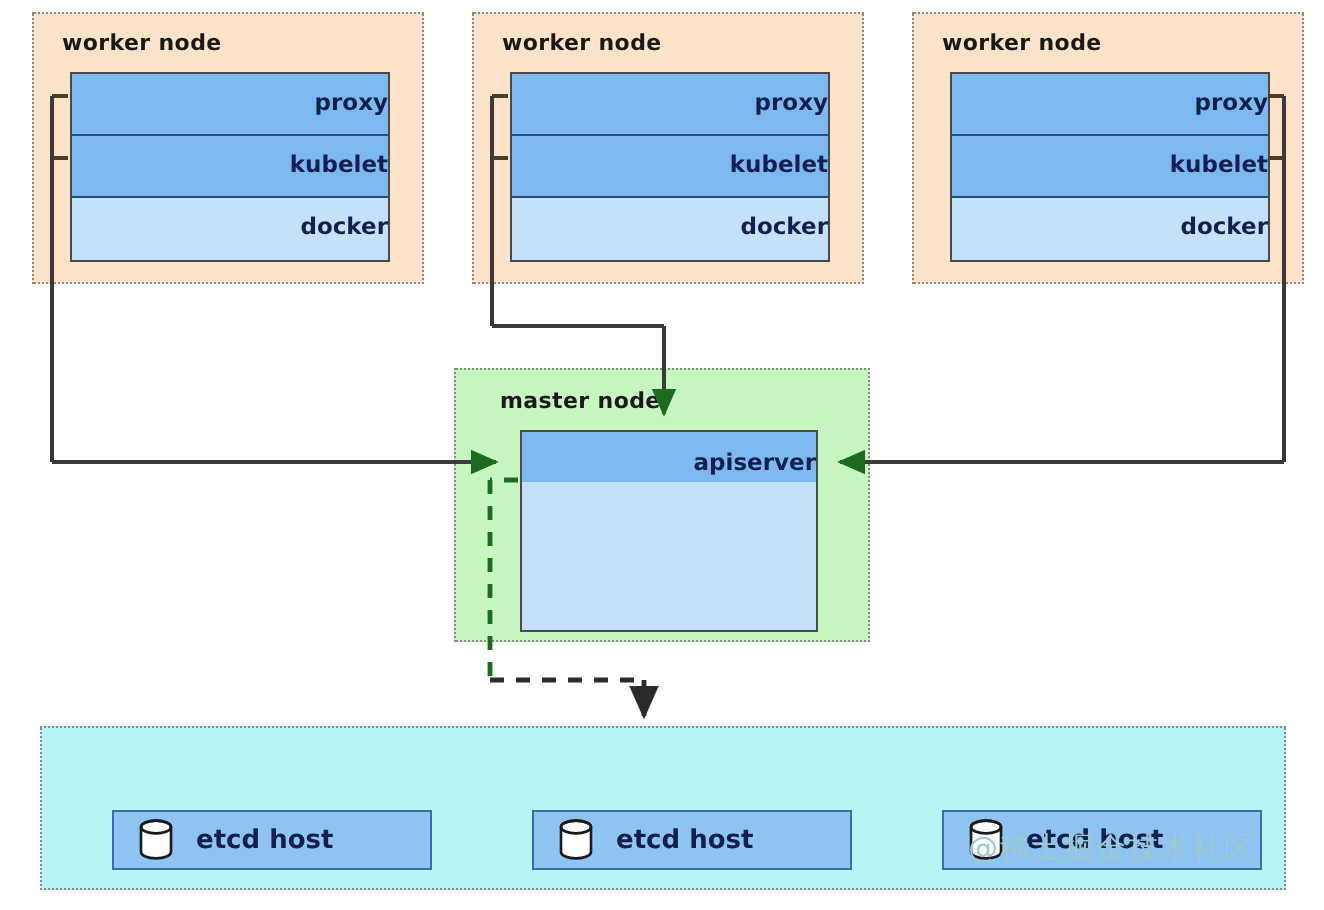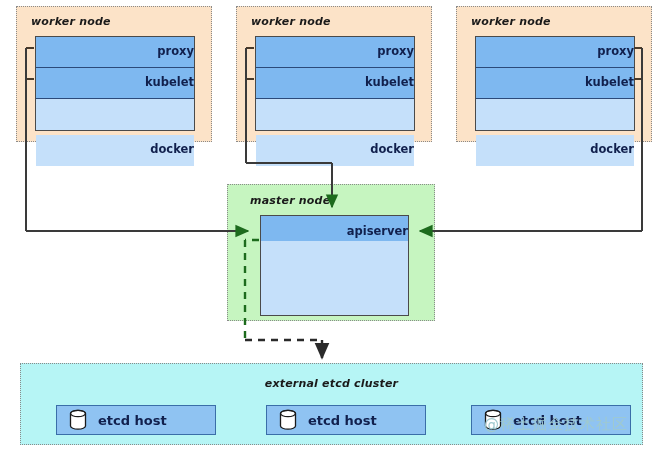--- a/index.html
+++ b/index.html
@@ -35,7 +35,6 @@
     color: #1a1a1a;
     letter-spacing: 0.2px;
     white-space: nowrap;
-    font-style: italic;
   }
   .group-title-worker { left: 14px; top: 8px; }
   .group-title-master { left: 22px; top: 9px; }

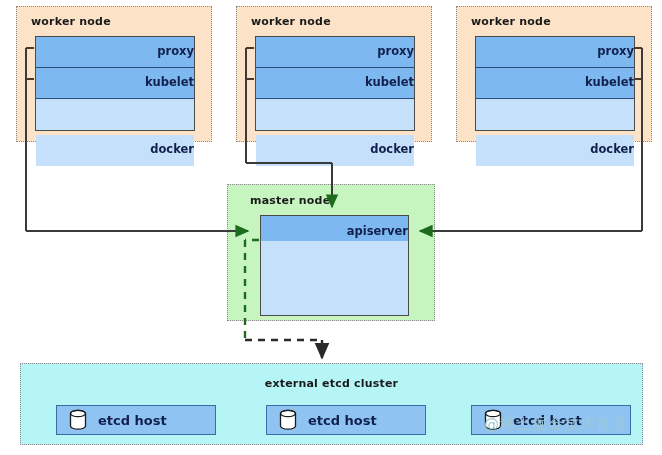--- a/index.html
+++ b/index.html
@@ -65,7 +65,7 @@
   .cell:last-child {
     border-bottom: none;
   }
-  .cell.light { background: #c5e0fa; margin-top: 36px; }
+  .cell.light { background: #c5e0fa; }
 
   
   .stack-master .cell { height: 25px; line-height: 31px; }

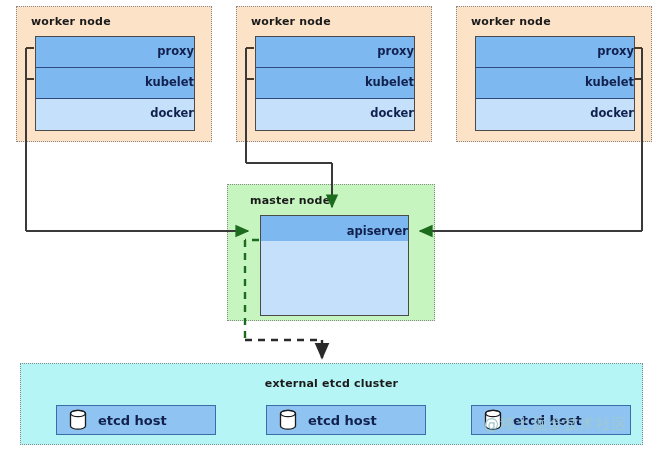--- a/index.html
+++ b/index.html
@@ -156,7 +156,6 @@
   </div>
 
   <div class="group group-etcd" style="left:20px; top:363px; width:623px; height:82px;">
-    <div class="group-title group-title-etcd">external etcd cluster</div>
 
     <div class="etcd-host" style="left:35px; top:41px; width:160px;">
       <svg class="etcd-icon" viewBox="0 0 20 22">

